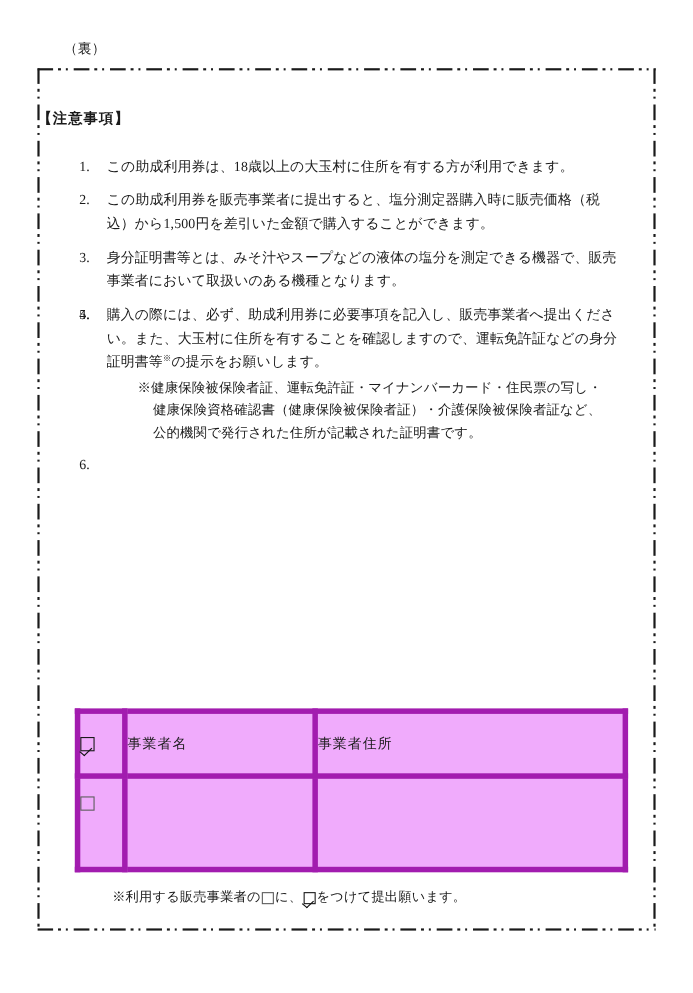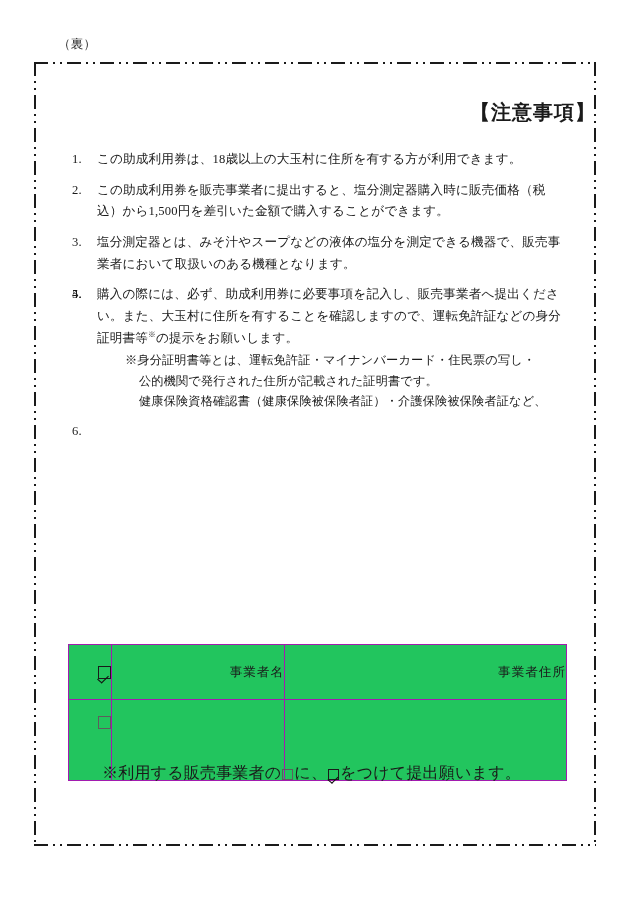--- a/index.html
+++ b/index.html
@@ -91,8 +91,8 @@
   }
 
   .doc-title {
-    text-align: right;
-    font-size: 20px;
+    text-align: left;
+    font-size: 13px;
     font-weight: bold;
     letter-spacing: 1px;
     margin: 0;

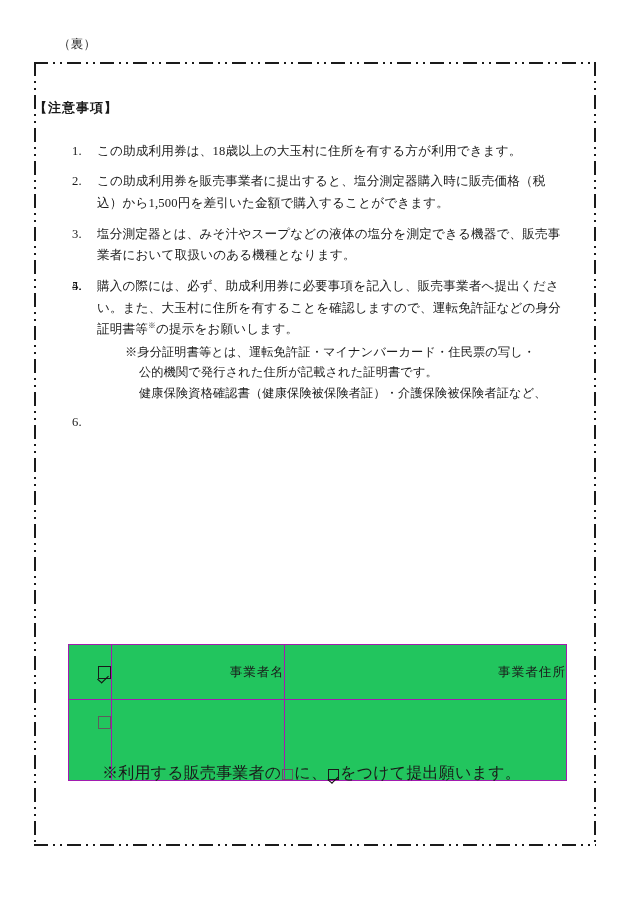--- a/index.html
+++ b/index.html
@@ -289,7 +289,7 @@
 
       <li class="notice-item">
         <span class="notice-num">3.</span>
-        <span class="notice-body">塩分測定器とは、みそ汁やスープなどの液体の塩分を測定できる機器で、販売事業者において取扱いのある機種となります。</span>
+        <span class="notice-body">身分証明書等とは、みそ汁やスープなどの液体の塩分を測定できる機器で、販売事業者において取扱いのある機種となります。</span>
       </li>
 
       <li class="notice-item">

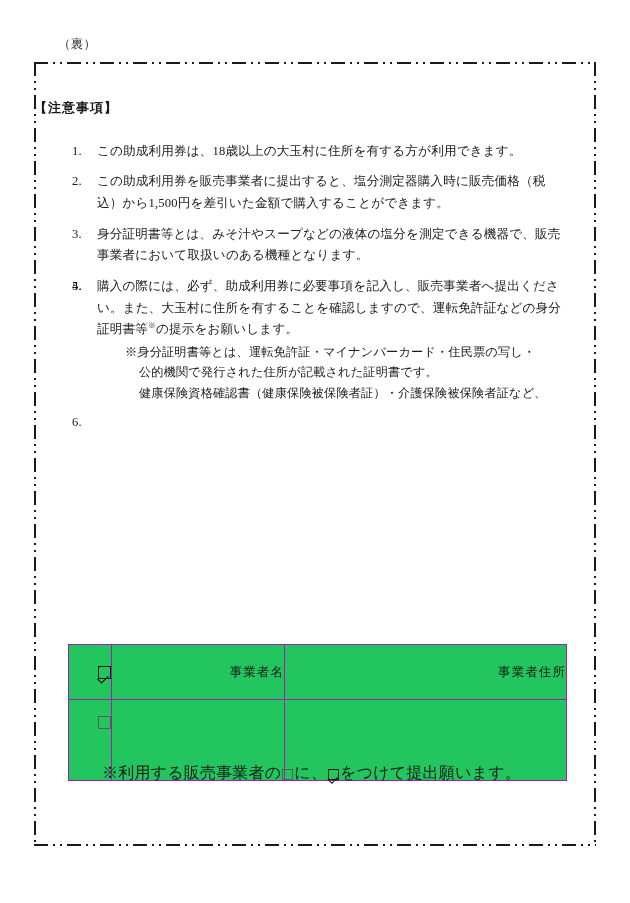--- a/index.html
+++ b/index.html
@@ -300,7 +300,7 @@
         <span class="notice-num">5.</span>
         <span class="notice-body"><span>購入の際には、必ず、助成利用券に必要事項を記入し、販売事業者へ提出ください。また、大玉村に住所を有することを確認しますので、運転免許証などの身分証明書等</span><sup>※</sup><span>の提示をお願いします。</span></span>
         <span class="subnote">
-          <span class="subnote-line first">※身分証明書等とは、運転免許証・マイナンバーカード・住民票の写し・</span>
+          <span class="subnote-line first">※健康保険被保険者証、運転免許証・マイナンバーカード・住民票の写し・</span>
           <span class="subnote-line">公的機関で発行された住所が記載された証明書です。</span>
           <span class="subnote-line">健康保険資格確認書（健康保険被保険者証）・介護保険被保険者証など、</span>
         </span>

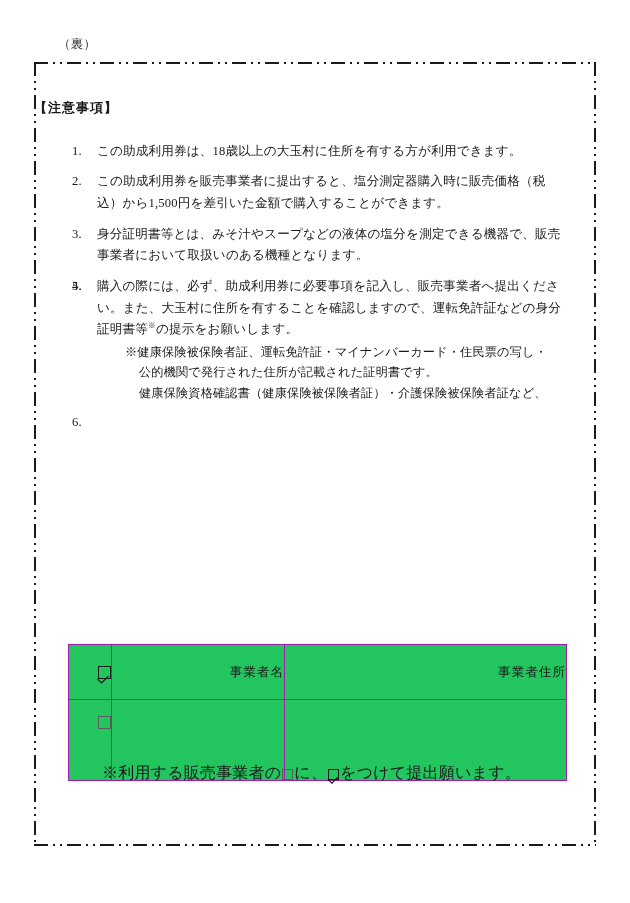--- a/index.html
+++ b/index.html
@@ -301,8 +301,8 @@
         <span class="notice-body"><span>購入の際には、必ず、助成利用券に必要事項を記入し、販売事業者へ提出ください。また、大玉村に住所を有することを確認しますので、運転免許証などの身分証明書等</span><sup>※</sup><span>の提示をお願いします。</span></span>
         <span class="subnote">
           <span class="subnote-line first">※健康保険被保険者証、運転免許証・マイナンバーカード・住民票の写し・</span>
+          <span class="subnote-line">健康保険資格確認書（健康保険被保険者証）・介護保険被保険者証など、</span>
           <span class="subnote-line">公的機関で発行された住所が記載された証明書です。</span>
-          <span class="subnote-line">健康保険資格確認書（健康保険被保険者証）・介護保険被保険者証など、</span>
         </span>
       </li>
 

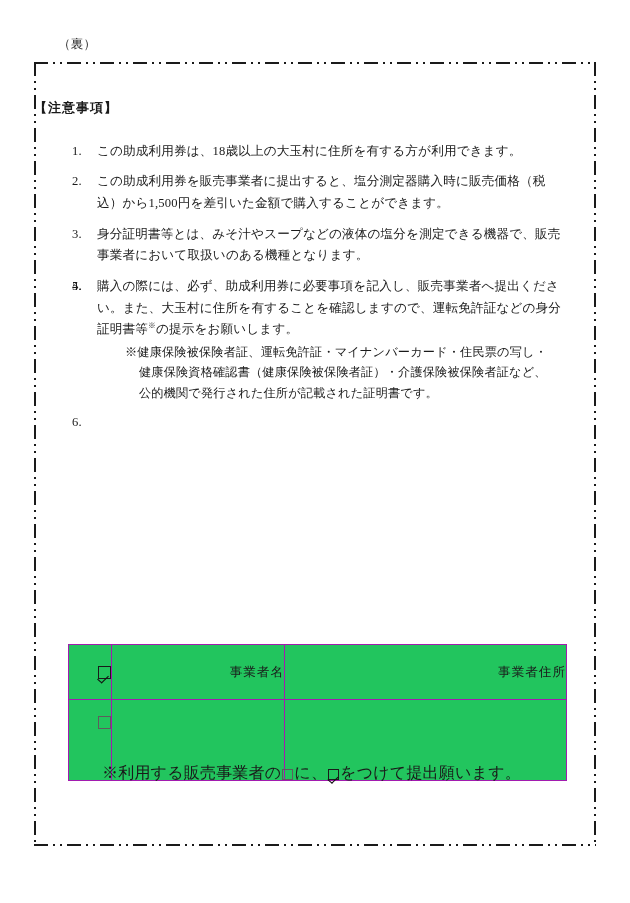--- a/index.html
+++ b/index.html
@@ -177,10 +177,10 @@
     table-layout: fixed;
   }
   .vendor-table td {
-    border: 1px solid #a21caf;
-    background: #22c55e;
+    border: 5px solid #a21caf;
+    background: #f0abfc;
     font-size: 12.6px;
-    text-align: right;
+    text-align: left;
     vertical-align: middle;
     padding: 0;
     letter-spacing: 1px;

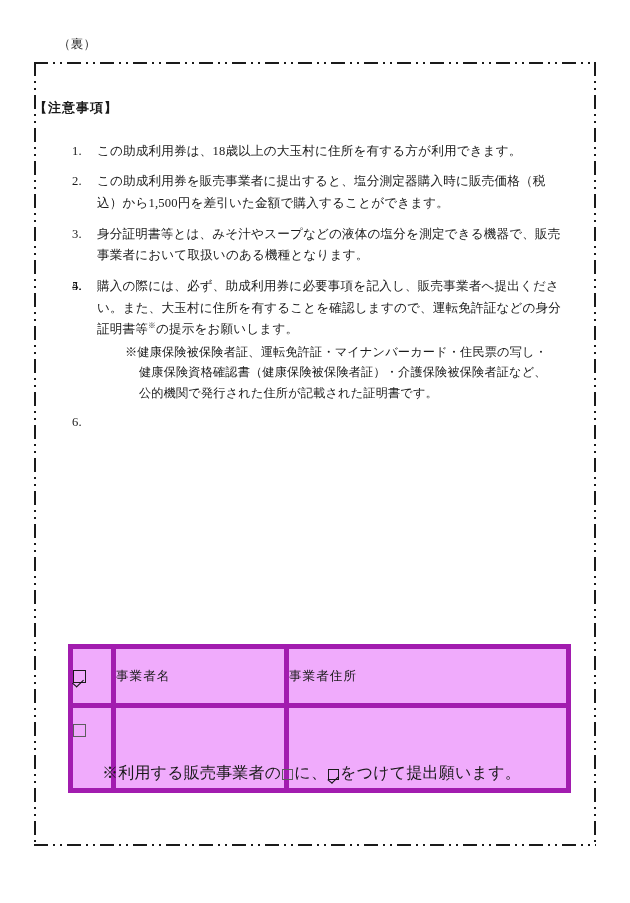--- a/index.html
+++ b/index.html
@@ -231,8 +231,8 @@
   .table-footnote {
     position: absolute;
     left: 68px;
-    top: 698px;
-    font-size: 16px;
+    top: 744px;
+    font-size: 12px;
     letter-spacing: 0.2px;
     line-height: 1.6;
     white-space: nowrap;

